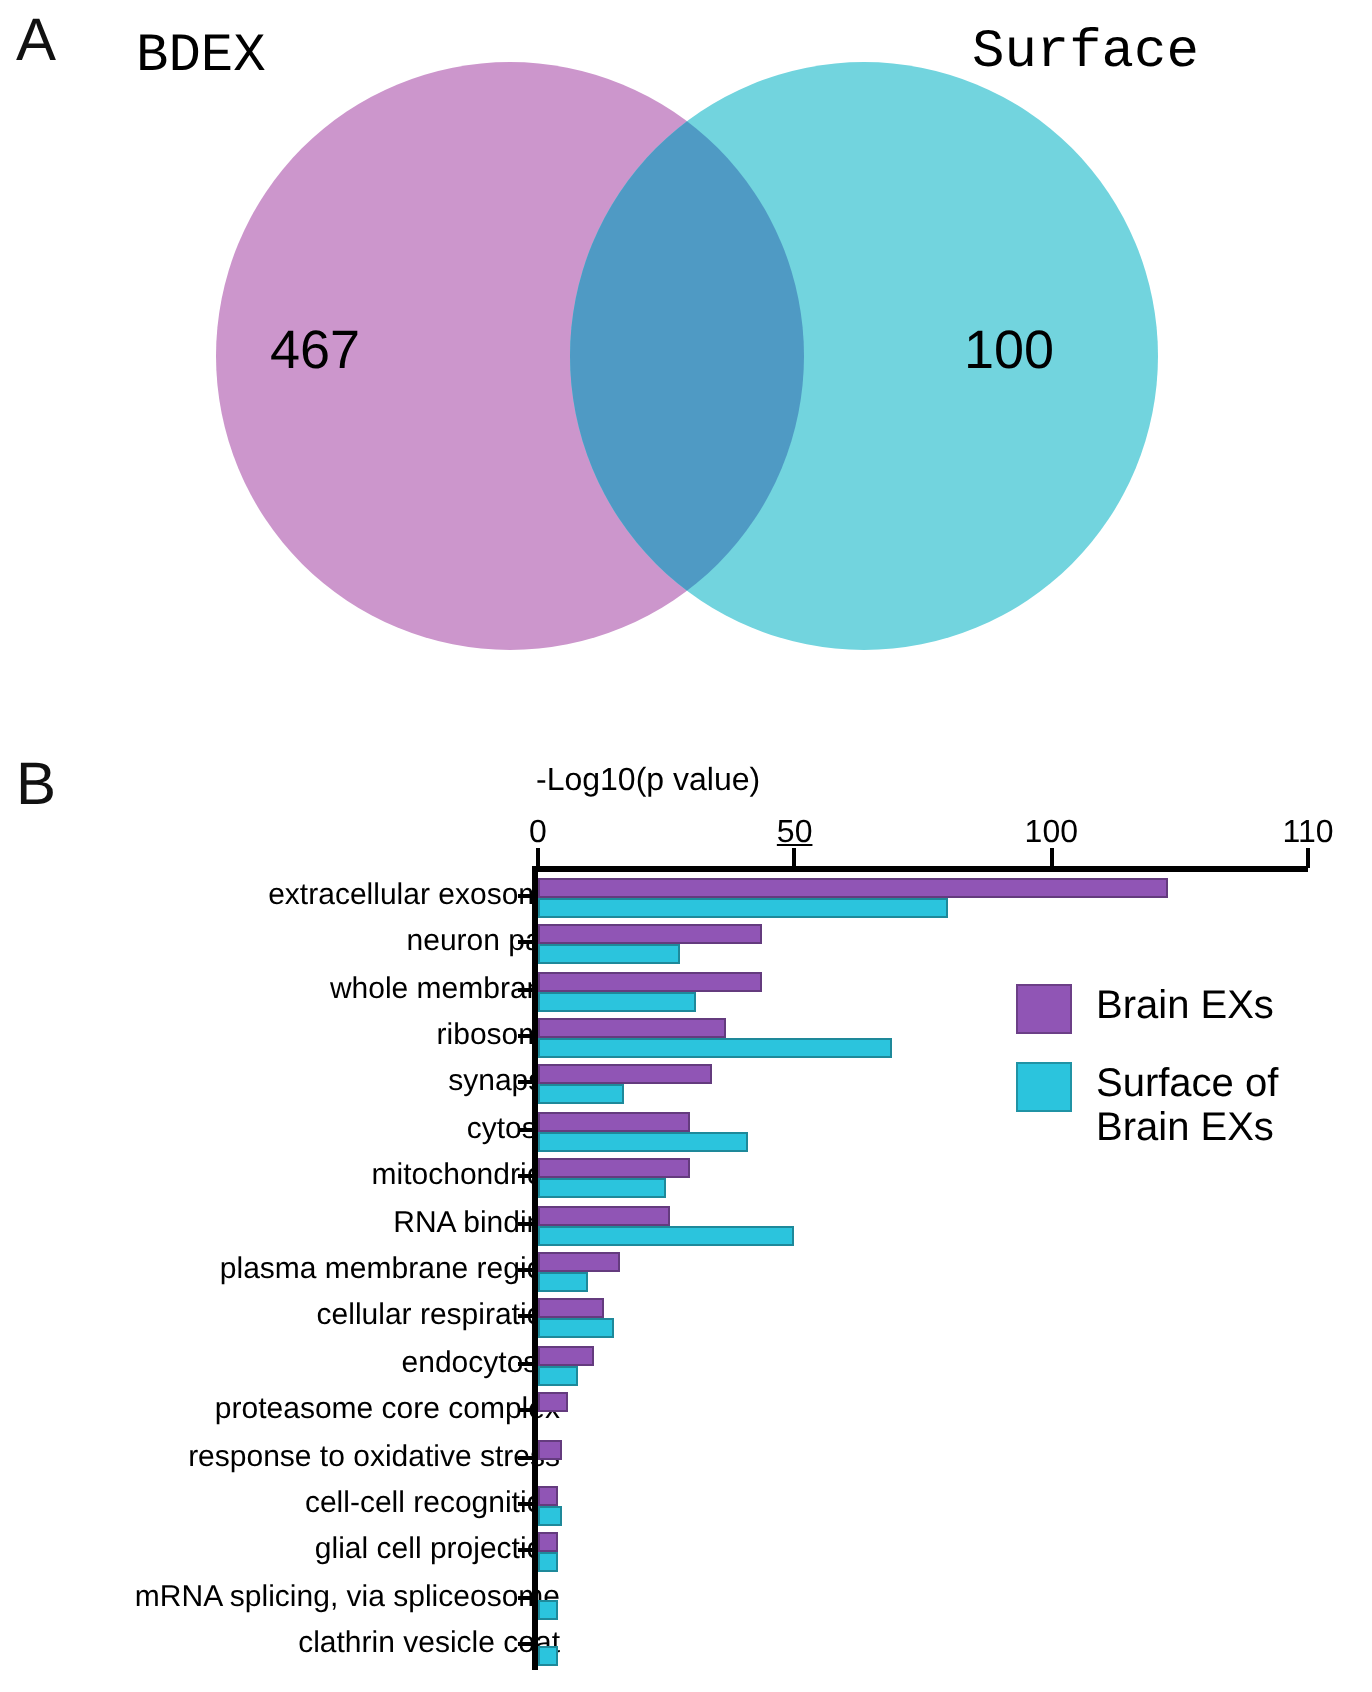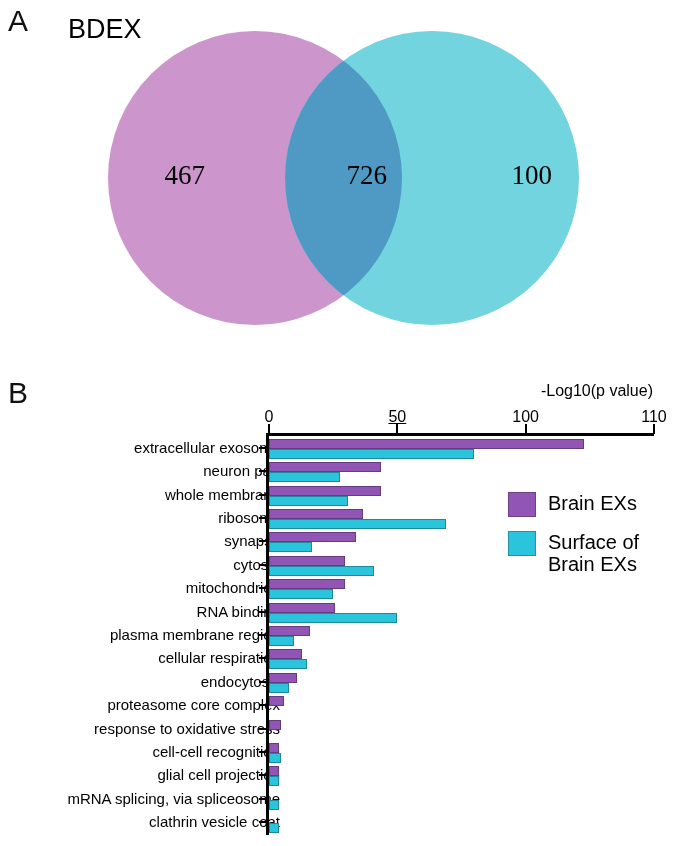--- a/index.html
+++ b/index.html
@@ -15,7 +15,7 @@
   
   #venn{position:absolute;left:0;top:0;width:686px;height:372px;}
   #venn svg{position:absolute;left:0;top:0;}
-  .venn-set-label{position:absolute;font-size:27px;color:#000;white-space:nowrap;}
+  .venn-set-label{position:absolute;font-size:27px;color:#000;white-space:nowrap;font-family:Liberation Mono, monospace;}
   #venn-label-left{left:68px;top:14px;}
   #venn-label-right{left:486px;top:12px;}
   .venn-count{position:absolute;font-size:27px;color:#000;white-space:nowrap;

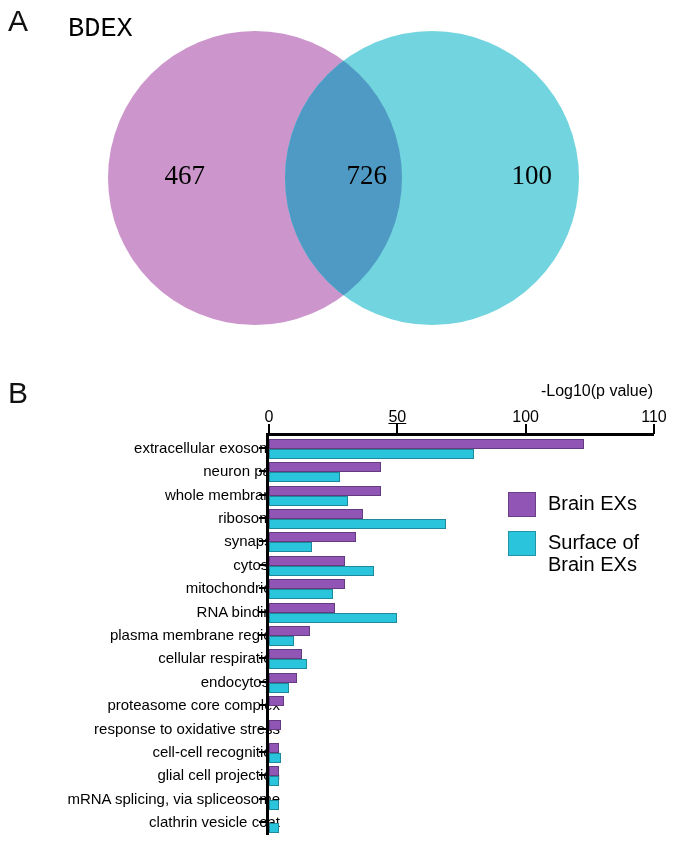--- a/index.html
+++ b/index.html
@@ -77,6 +77,7 @@
   </svg>
 
   <div id="venn-label-left" class="venn-set-label">BDEX</div>
+  <div id="venn-label-right" class="venn-set-label">Surface</div>
 
   <div id="venn-count-left" class="venn-count">467</div>
   <div id="venn-count-mid" class="venn-count">726</div>

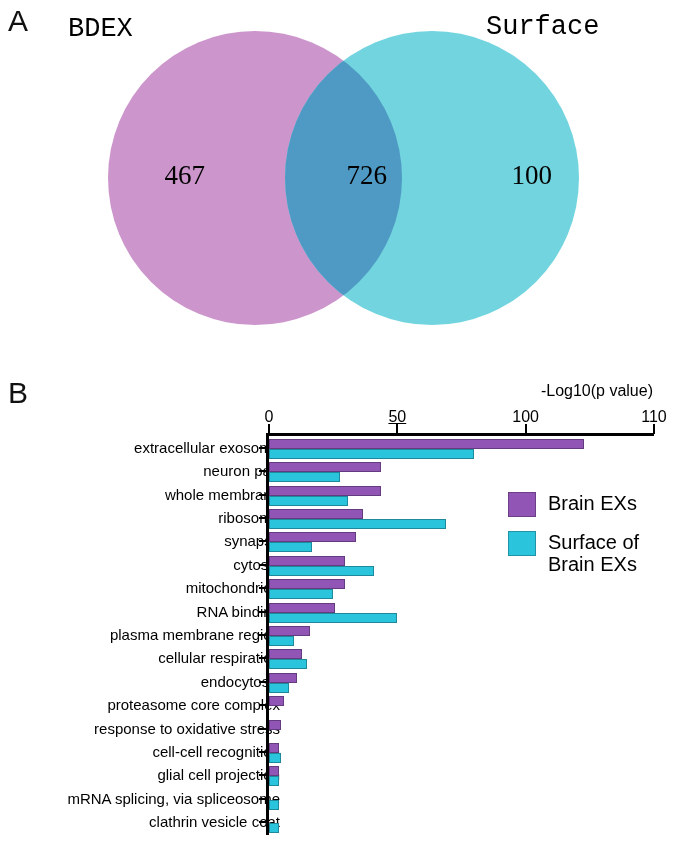--- a/index.html
+++ b/index.html
@@ -19,7 +19,7 @@
   #venn-label-left{left:68px;top:14px;}
   #venn-label-right{left:486px;top:12px;}
   .venn-count{position:absolute;font-size:27px;color:#000;white-space:nowrap;
-              text-align:right;font-family:Liberation Serif, serif;}
+              text-align:left;}
   #venn-count-left{left:135px;top:160px;width:70px;}
   #venn-count-mid{left:307px;top:160px;width:80px;}
   #venn-count-right{left:482px;top:160px;width:70px;}

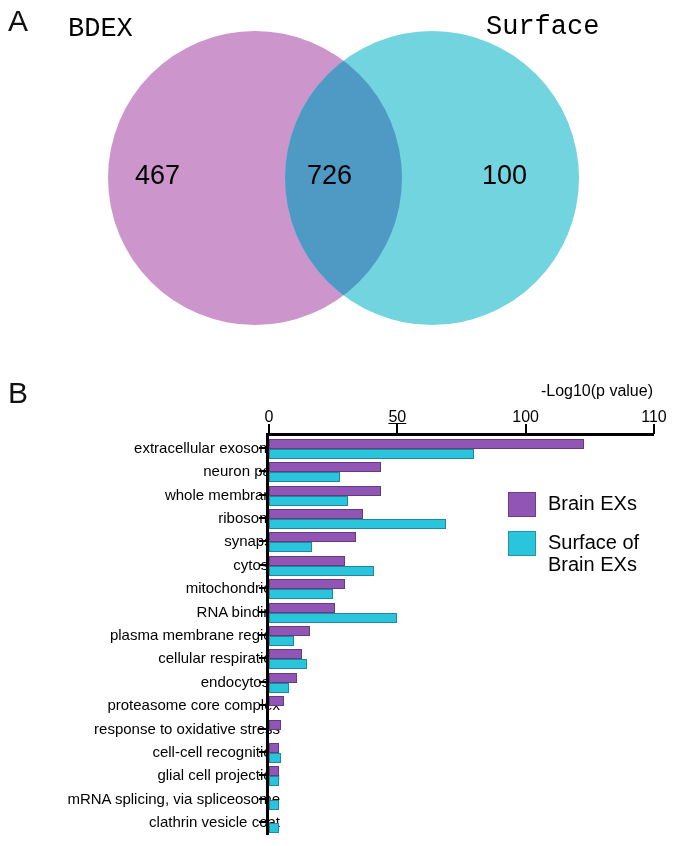--- a/index.html
+++ b/index.html
@@ -80,7 +80,6 @@
   <div id="venn-label-right" class="venn-set-label">Surface</div>
 
   <div id="venn-count-left" class="venn-count">467</div>
-  <div id="venn-count-mid" class="venn-count">726</div>
   <div id="venn-count-right" class="venn-count">100</div>
 </div>
 

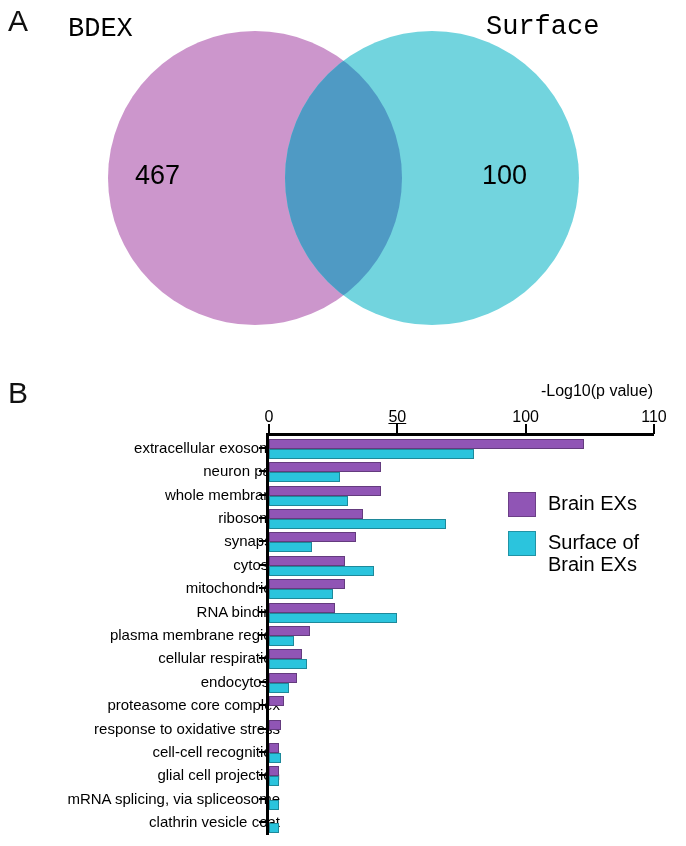--- a/index.html
+++ b/index.html
@@ -27,7 +27,7 @@
   
   #barchart{position:absolute;left:0;top:372px;width:686px;height:474px;}
   #chart-axis-title{position:absolute;left:268px;top:10px;width:385px;
-                    text-align:right;font-size:16px;color:#000;}
+                    text-align:left;font-size:16px;color:#000;}
 
   #plot{position:absolute;left:0;top:0;width:686px;height:474px;}
 

